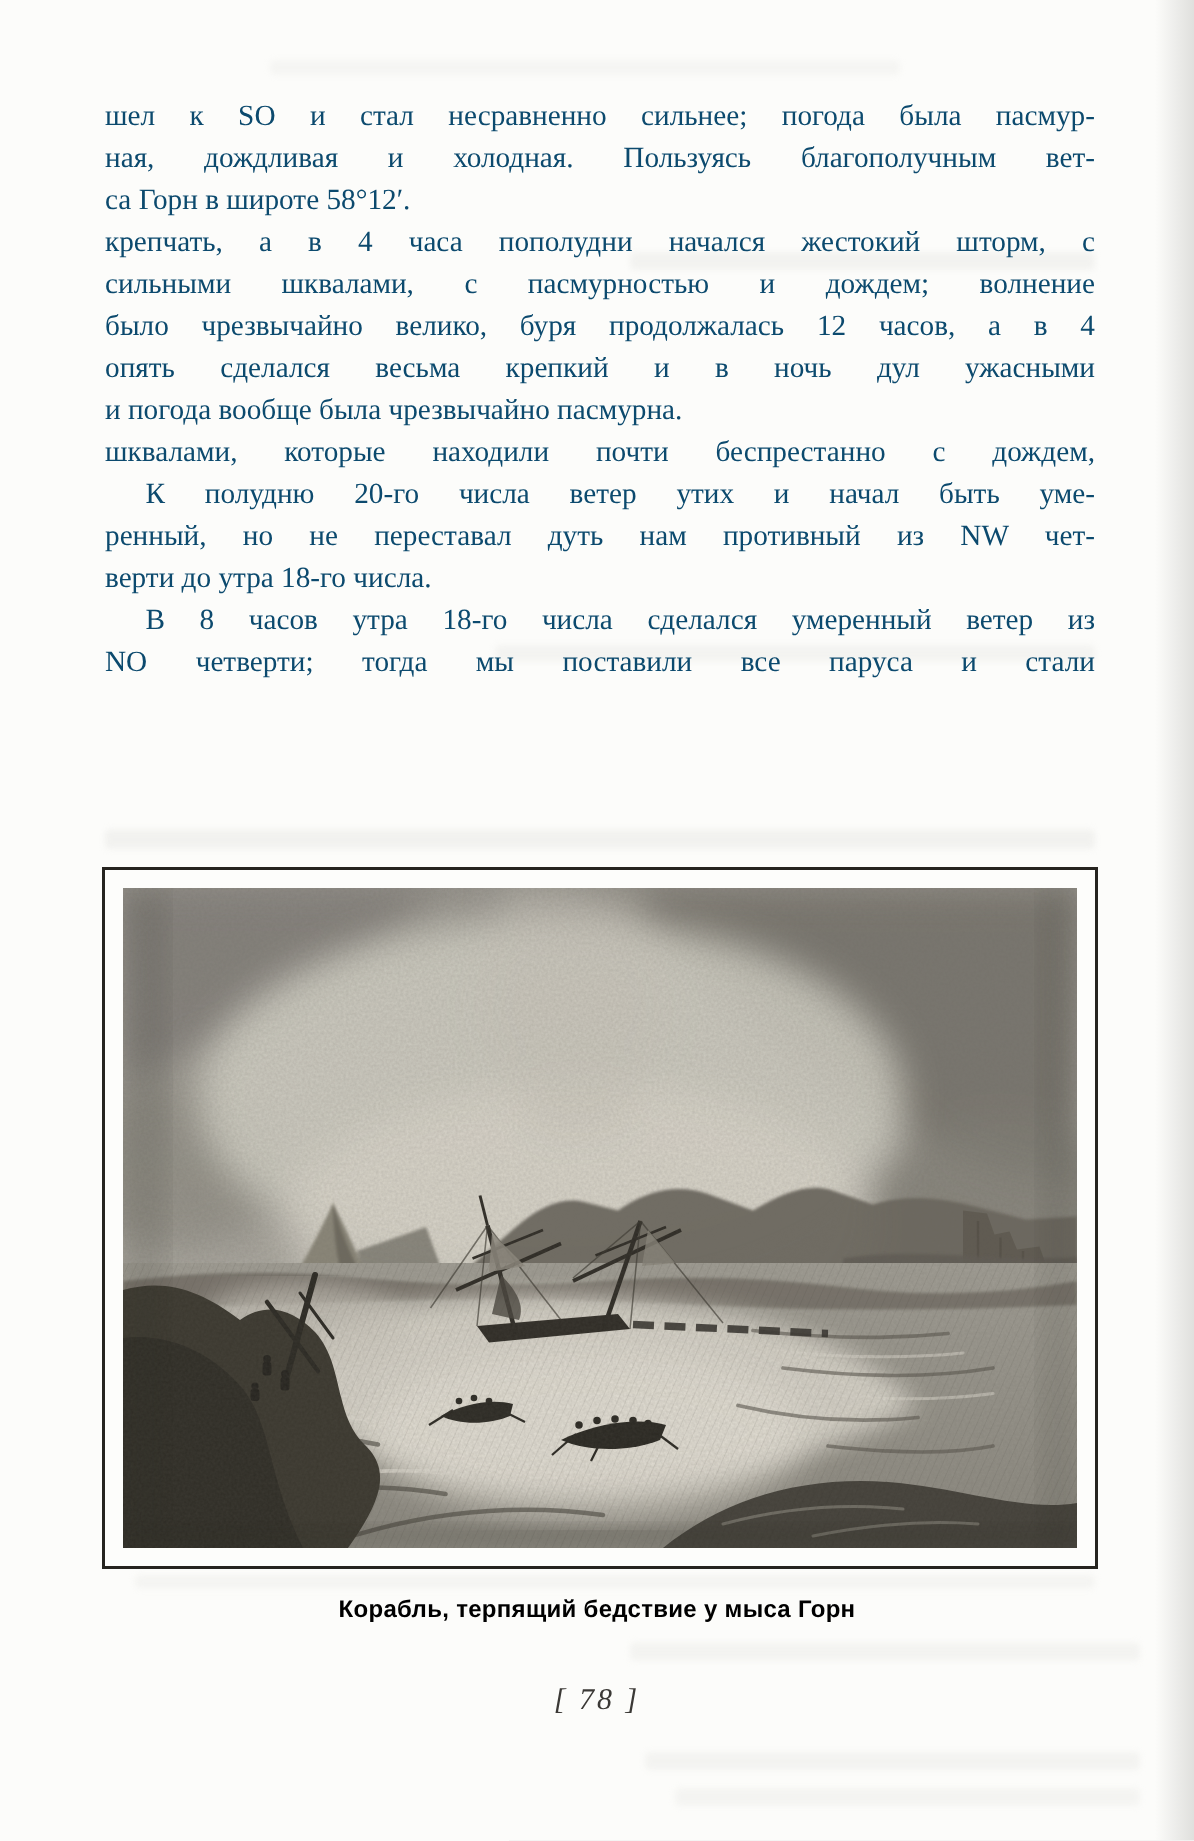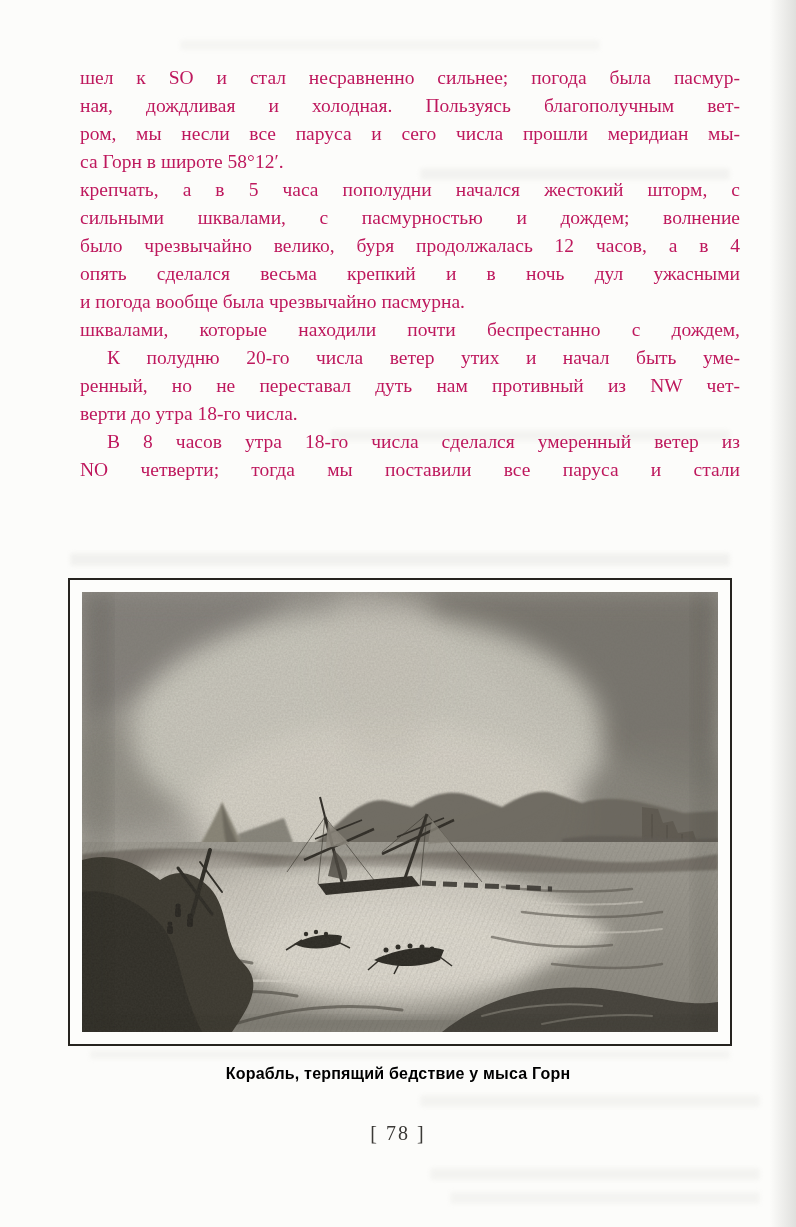--- a/index.html
+++ b/index.html
@@ -15,7 +15,7 @@
   
   .text-block{
     position:absolute;left:70px;top:64px;width:660px;
-    font-size:19.5px;line-height:28px;color:#be185d;margin-left:10px;
+    font-size:19.5px;line-height:28px;color:#0c4a6e;
   }
   .line{text-align:justify;text-align-last:justify;white-space:normal;}
   .line.last{text-align-last:left;}

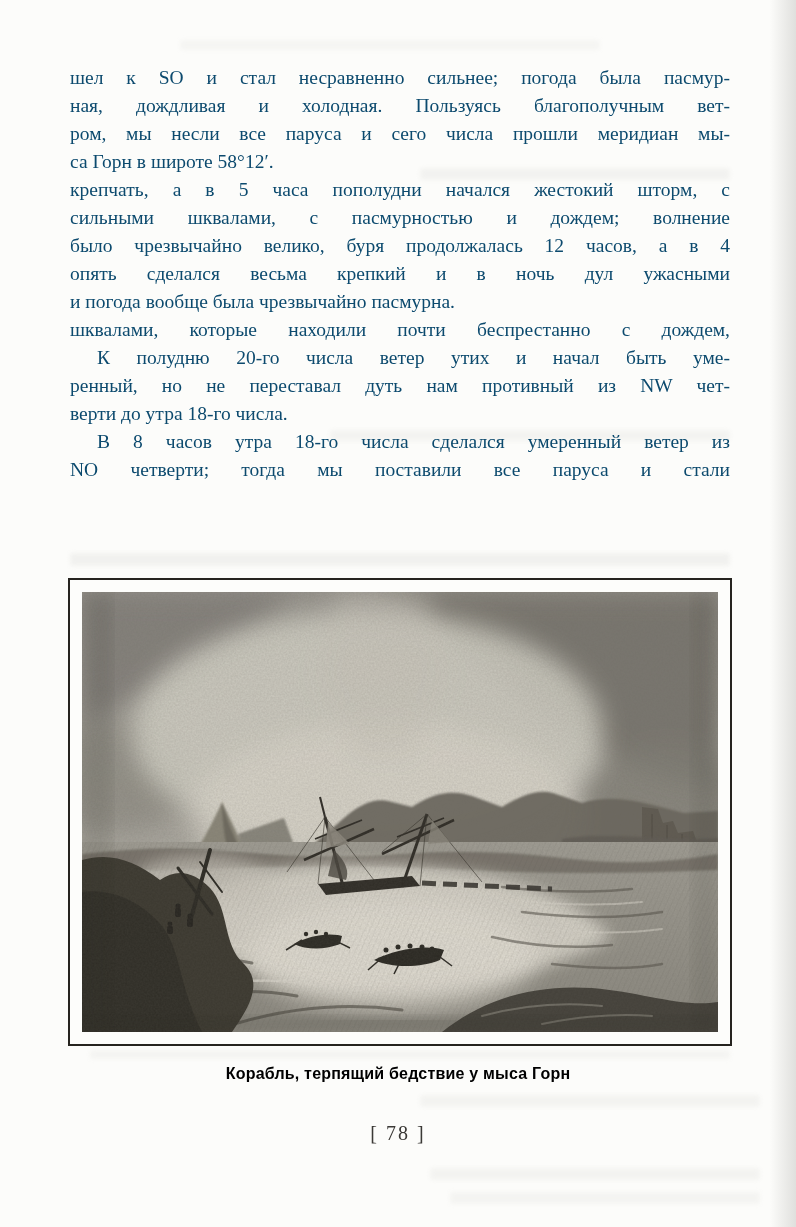--- a/index.html
+++ b/index.html
@@ -72,7 +72,6 @@
   <main class="text-block">
       <div class="line">шел к SO и стал несравненно сильнее; погода была пасмур-</div>
       <div class="line">ная, дождливая и холодная. Пользуясь благополучным вет-</div>
-      <div class="line">ром, мы несли все паруса и сего числа прошли меридиан мы-</div>
       <div class="line last">са Горн в широте 58°12′.</div>
       <div class="line">крепчать, а в 5 часа пополудни начался жестокий шторм, с</div>
       <div class="line">сильными шквалами, с пасмурностью и дождем; волнение</div>

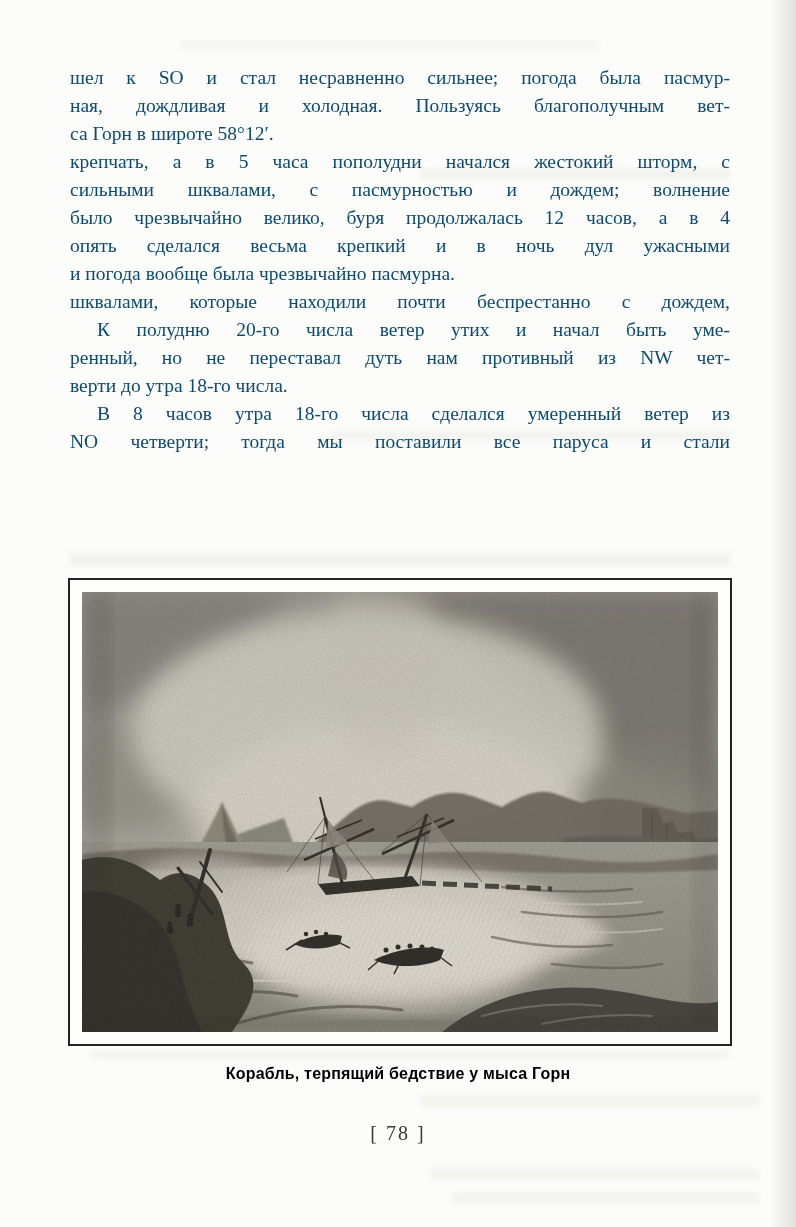--- a/index.html
+++ b/index.html
@@ -73,7 +73,7 @@
       <div class="line">шел к SO и стал несравненно сильнее; погода была пасмур-</div>
       <div class="line">ная, дождливая и холодная. Пользуясь благополучным вет-</div>
       <div class="line last">са Горн в широте 58°12′.</div>
-      <div class="line">крепчать, а в 5 часа пополудни начался жестокий шторм, с</div>
+      <div class="line">крепчать, а в 4 часа пополудни начался жестокий шторм, с</div>
       <div class="line">сильными шквалами, с пасмурностью и дождем; волнение</div>
       <div class="line">было чрезвычайно велико, буря продолжалась 12 часов, а в 4</div>
       <div class="line">опять сделался весьма крепкий и в ночь дул ужасными</div>

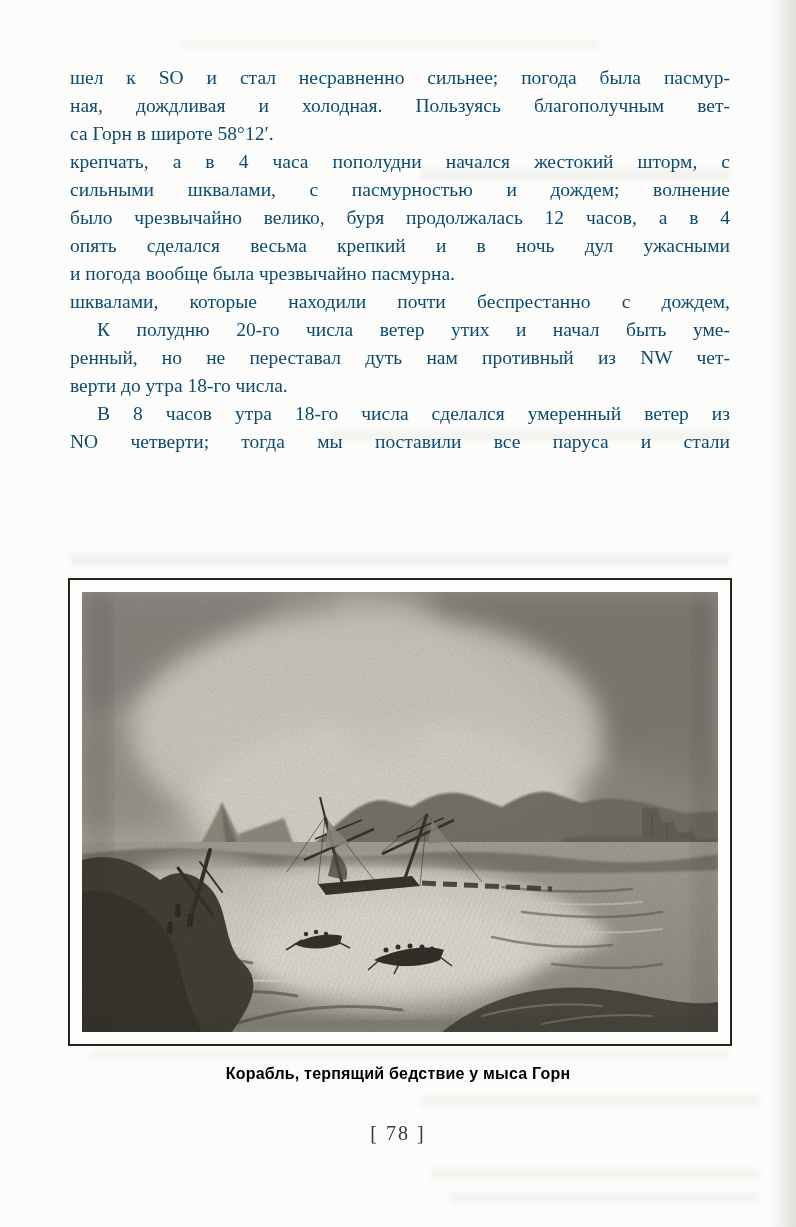--- a/index.html
+++ b/index.html
@@ -37,7 +37,7 @@
   }
   .folio{
     position:absolute;left:0;top:1122px;width:796px;
-    text-align:center;font-size:20px;color:#3b3936;letter-spacing:2px;
+    text-align:center;font-size:20px;color:#3b3936;letter-spacing:2px;font-style:italic;
   }
   
   .ghost{position:absolute;background:#ebebe8;filter:blur(2px);border-radius:3px;}

